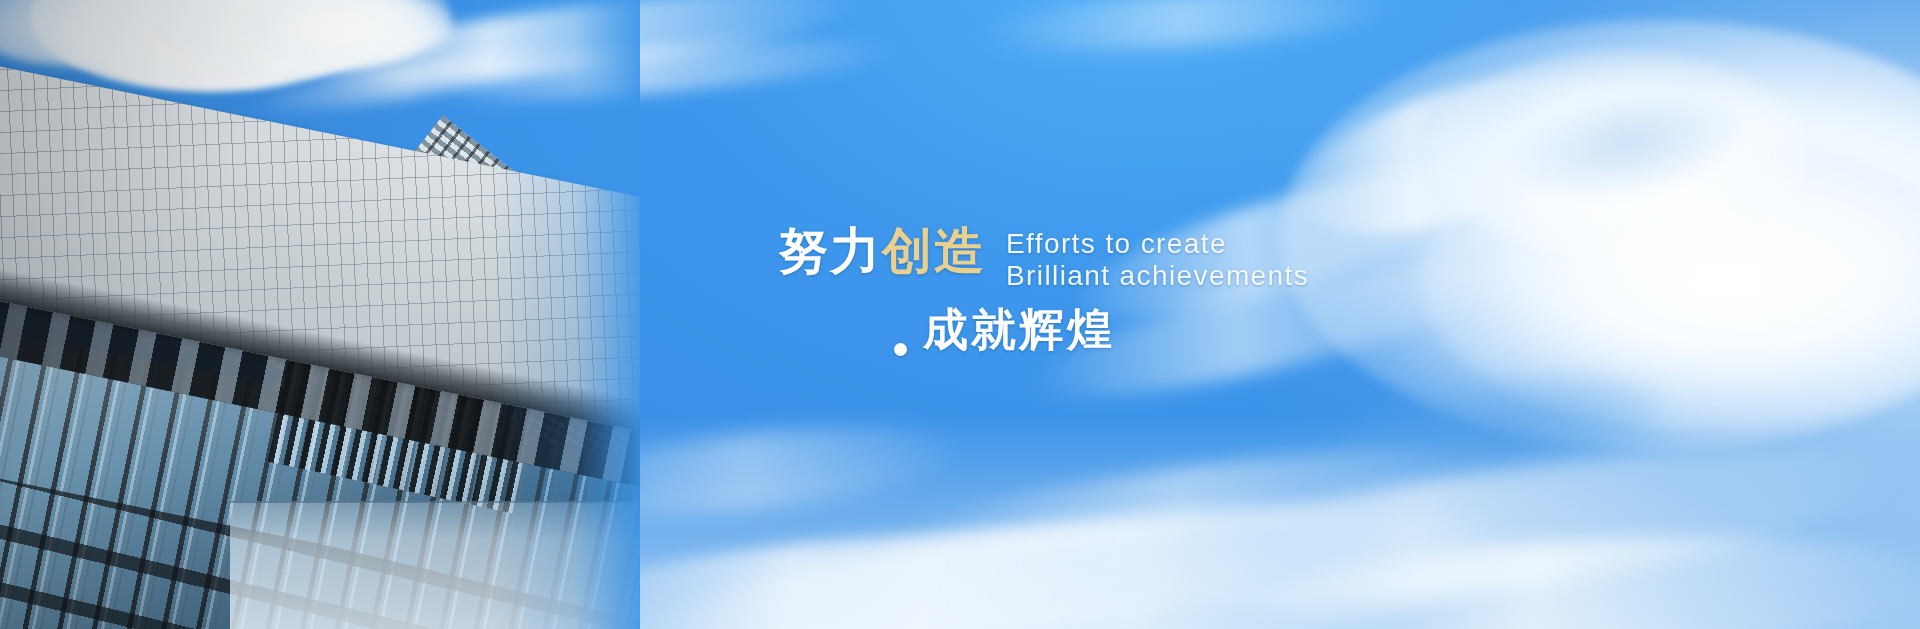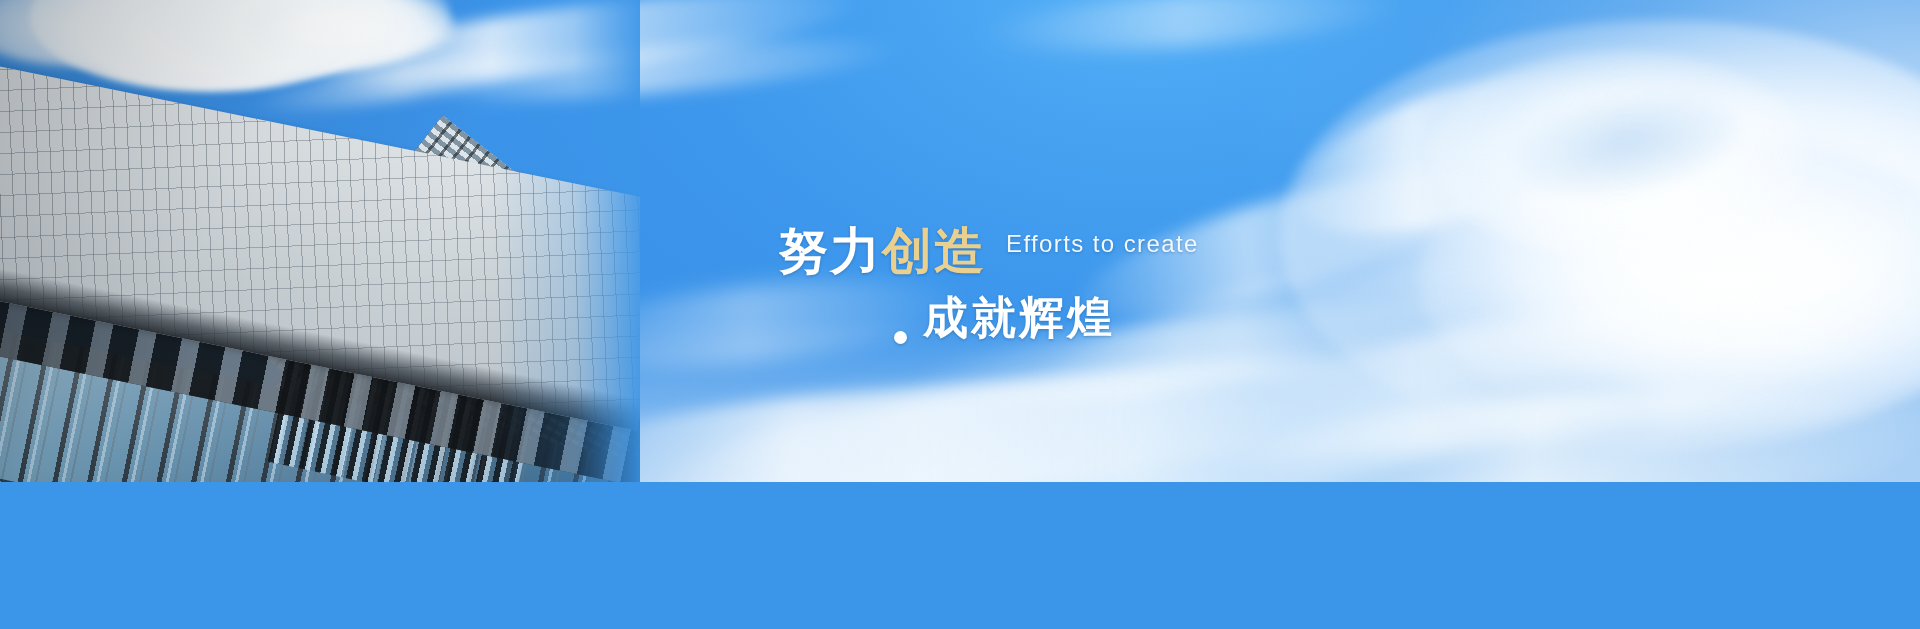--- a/index.html
+++ b/index.html
@@ -13,7 +13,7 @@
 
   .banner {
     position:relative;
-    width:1920px; height:482px;
+    width:1920px; height:629px;
     overflow:hidden;
     background:#3b95e8;
   }

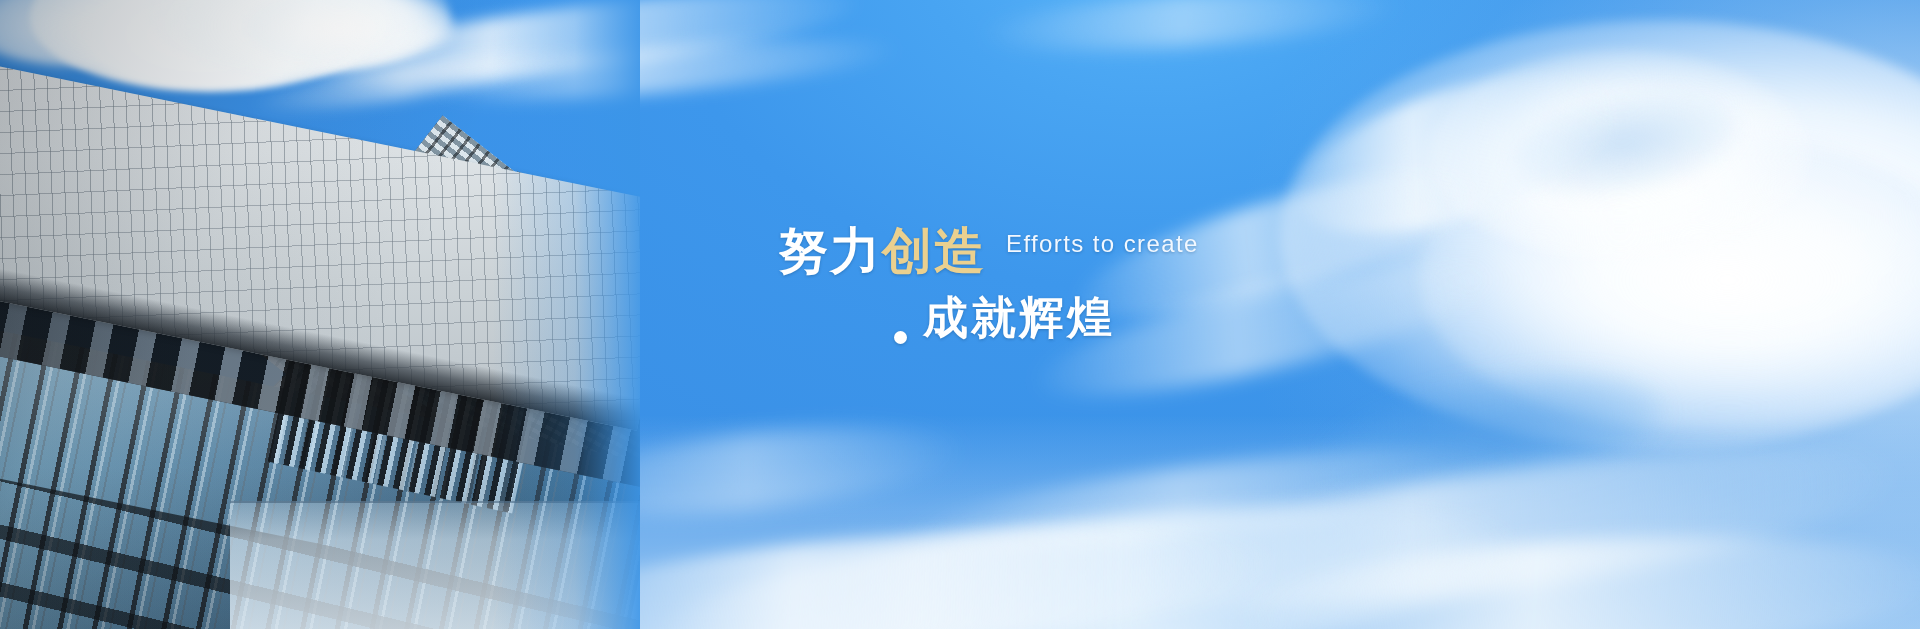--- a/index.html
+++ b/index.html
@@ -363,7 +363,7 @@
     margin-top:6px;
     color:#f2f8ff;
     font-family:"Liberation Sans", sans-serif;
-    font-size:24px;
+    font-size:28px;
     line-height:32px;
     font-weight:400;
     letter-spacing:1.4px;

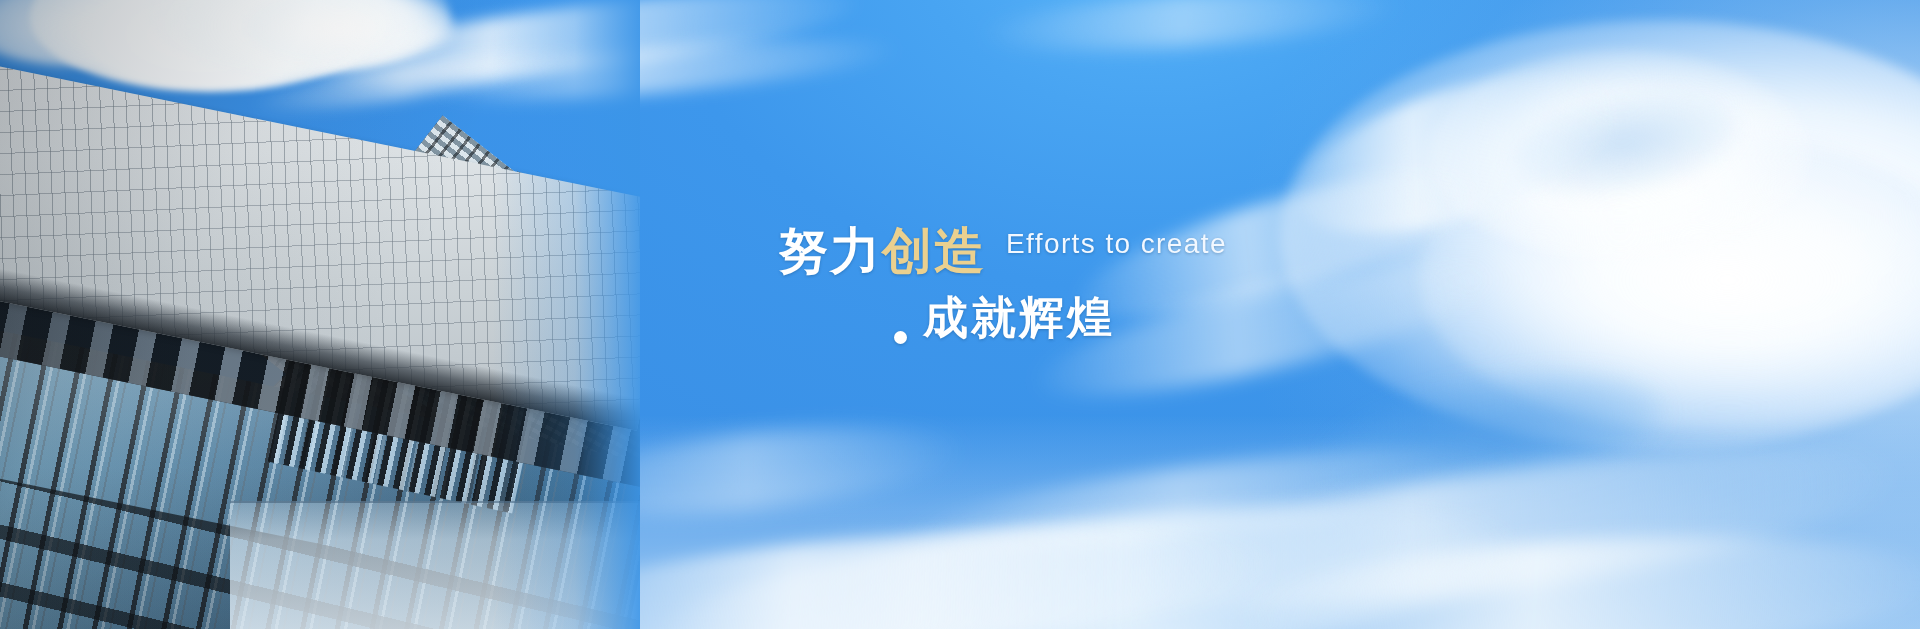--- a/index.html
+++ b/index.html
@@ -468,6 +468,7 @@
 
       <div class="headline-en">
         <div>Efforts to create</div>
+        <div>Brilliant achievements</div>
       </div>
     </div>
 

